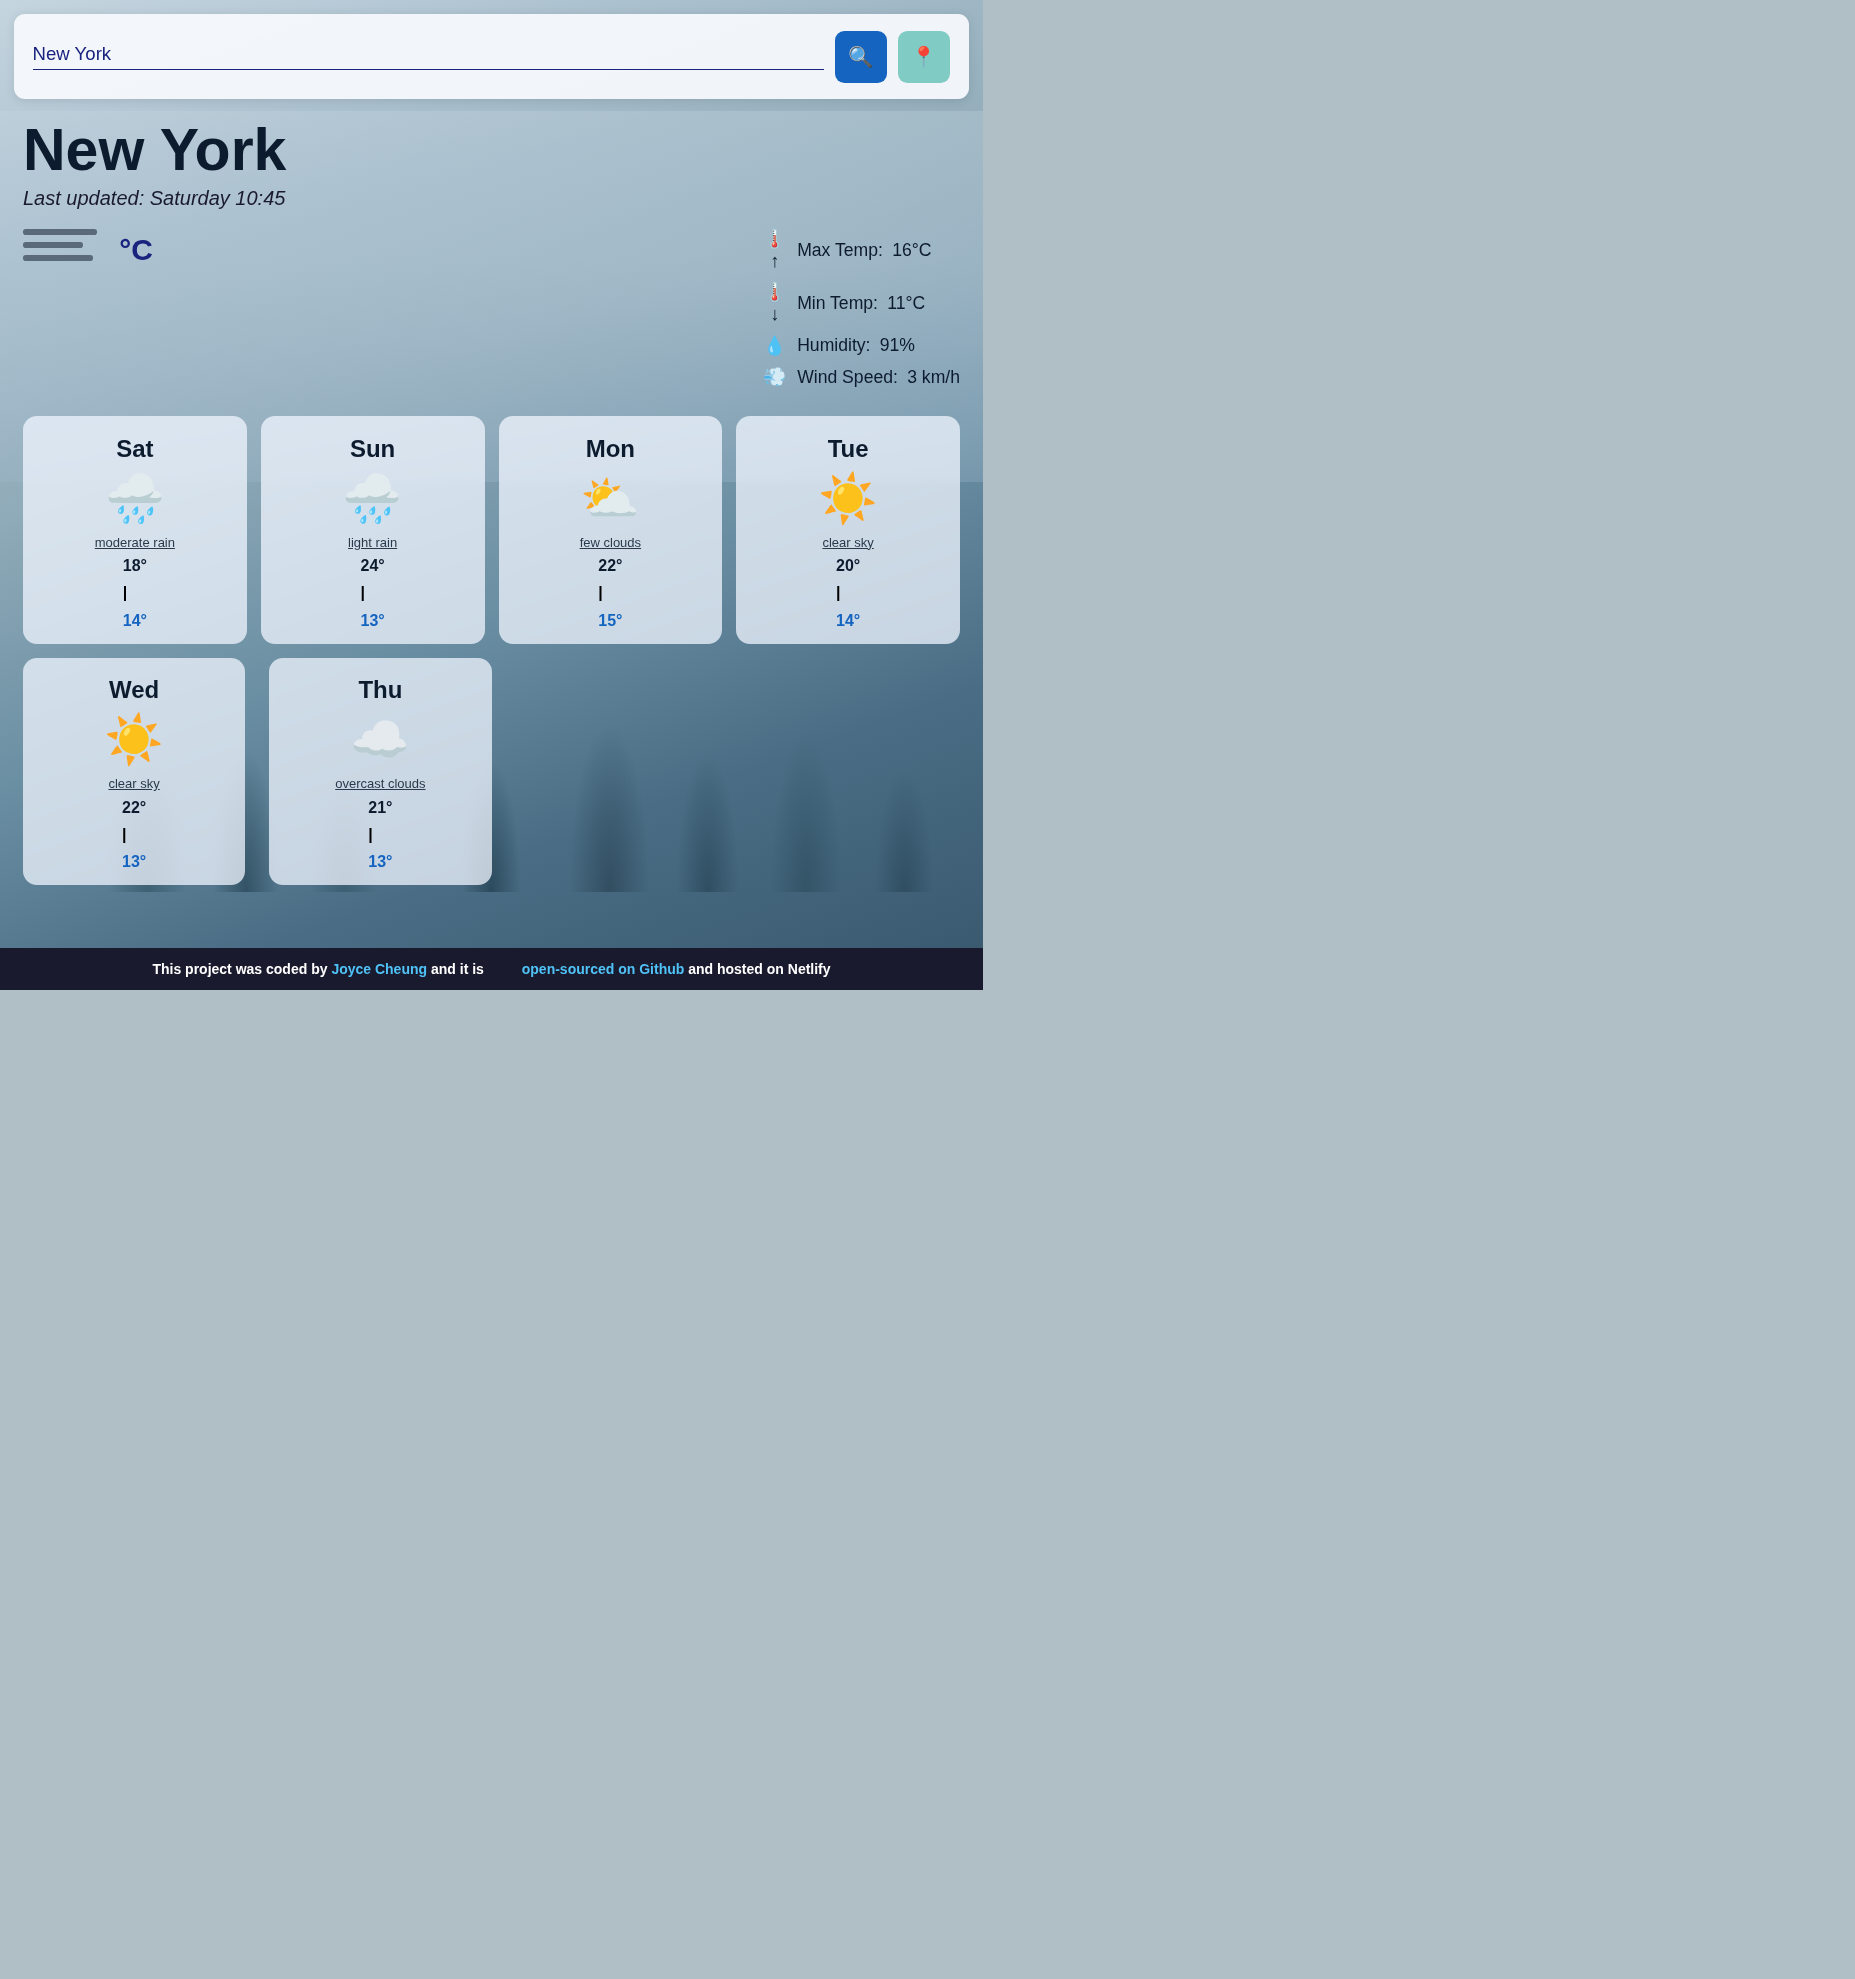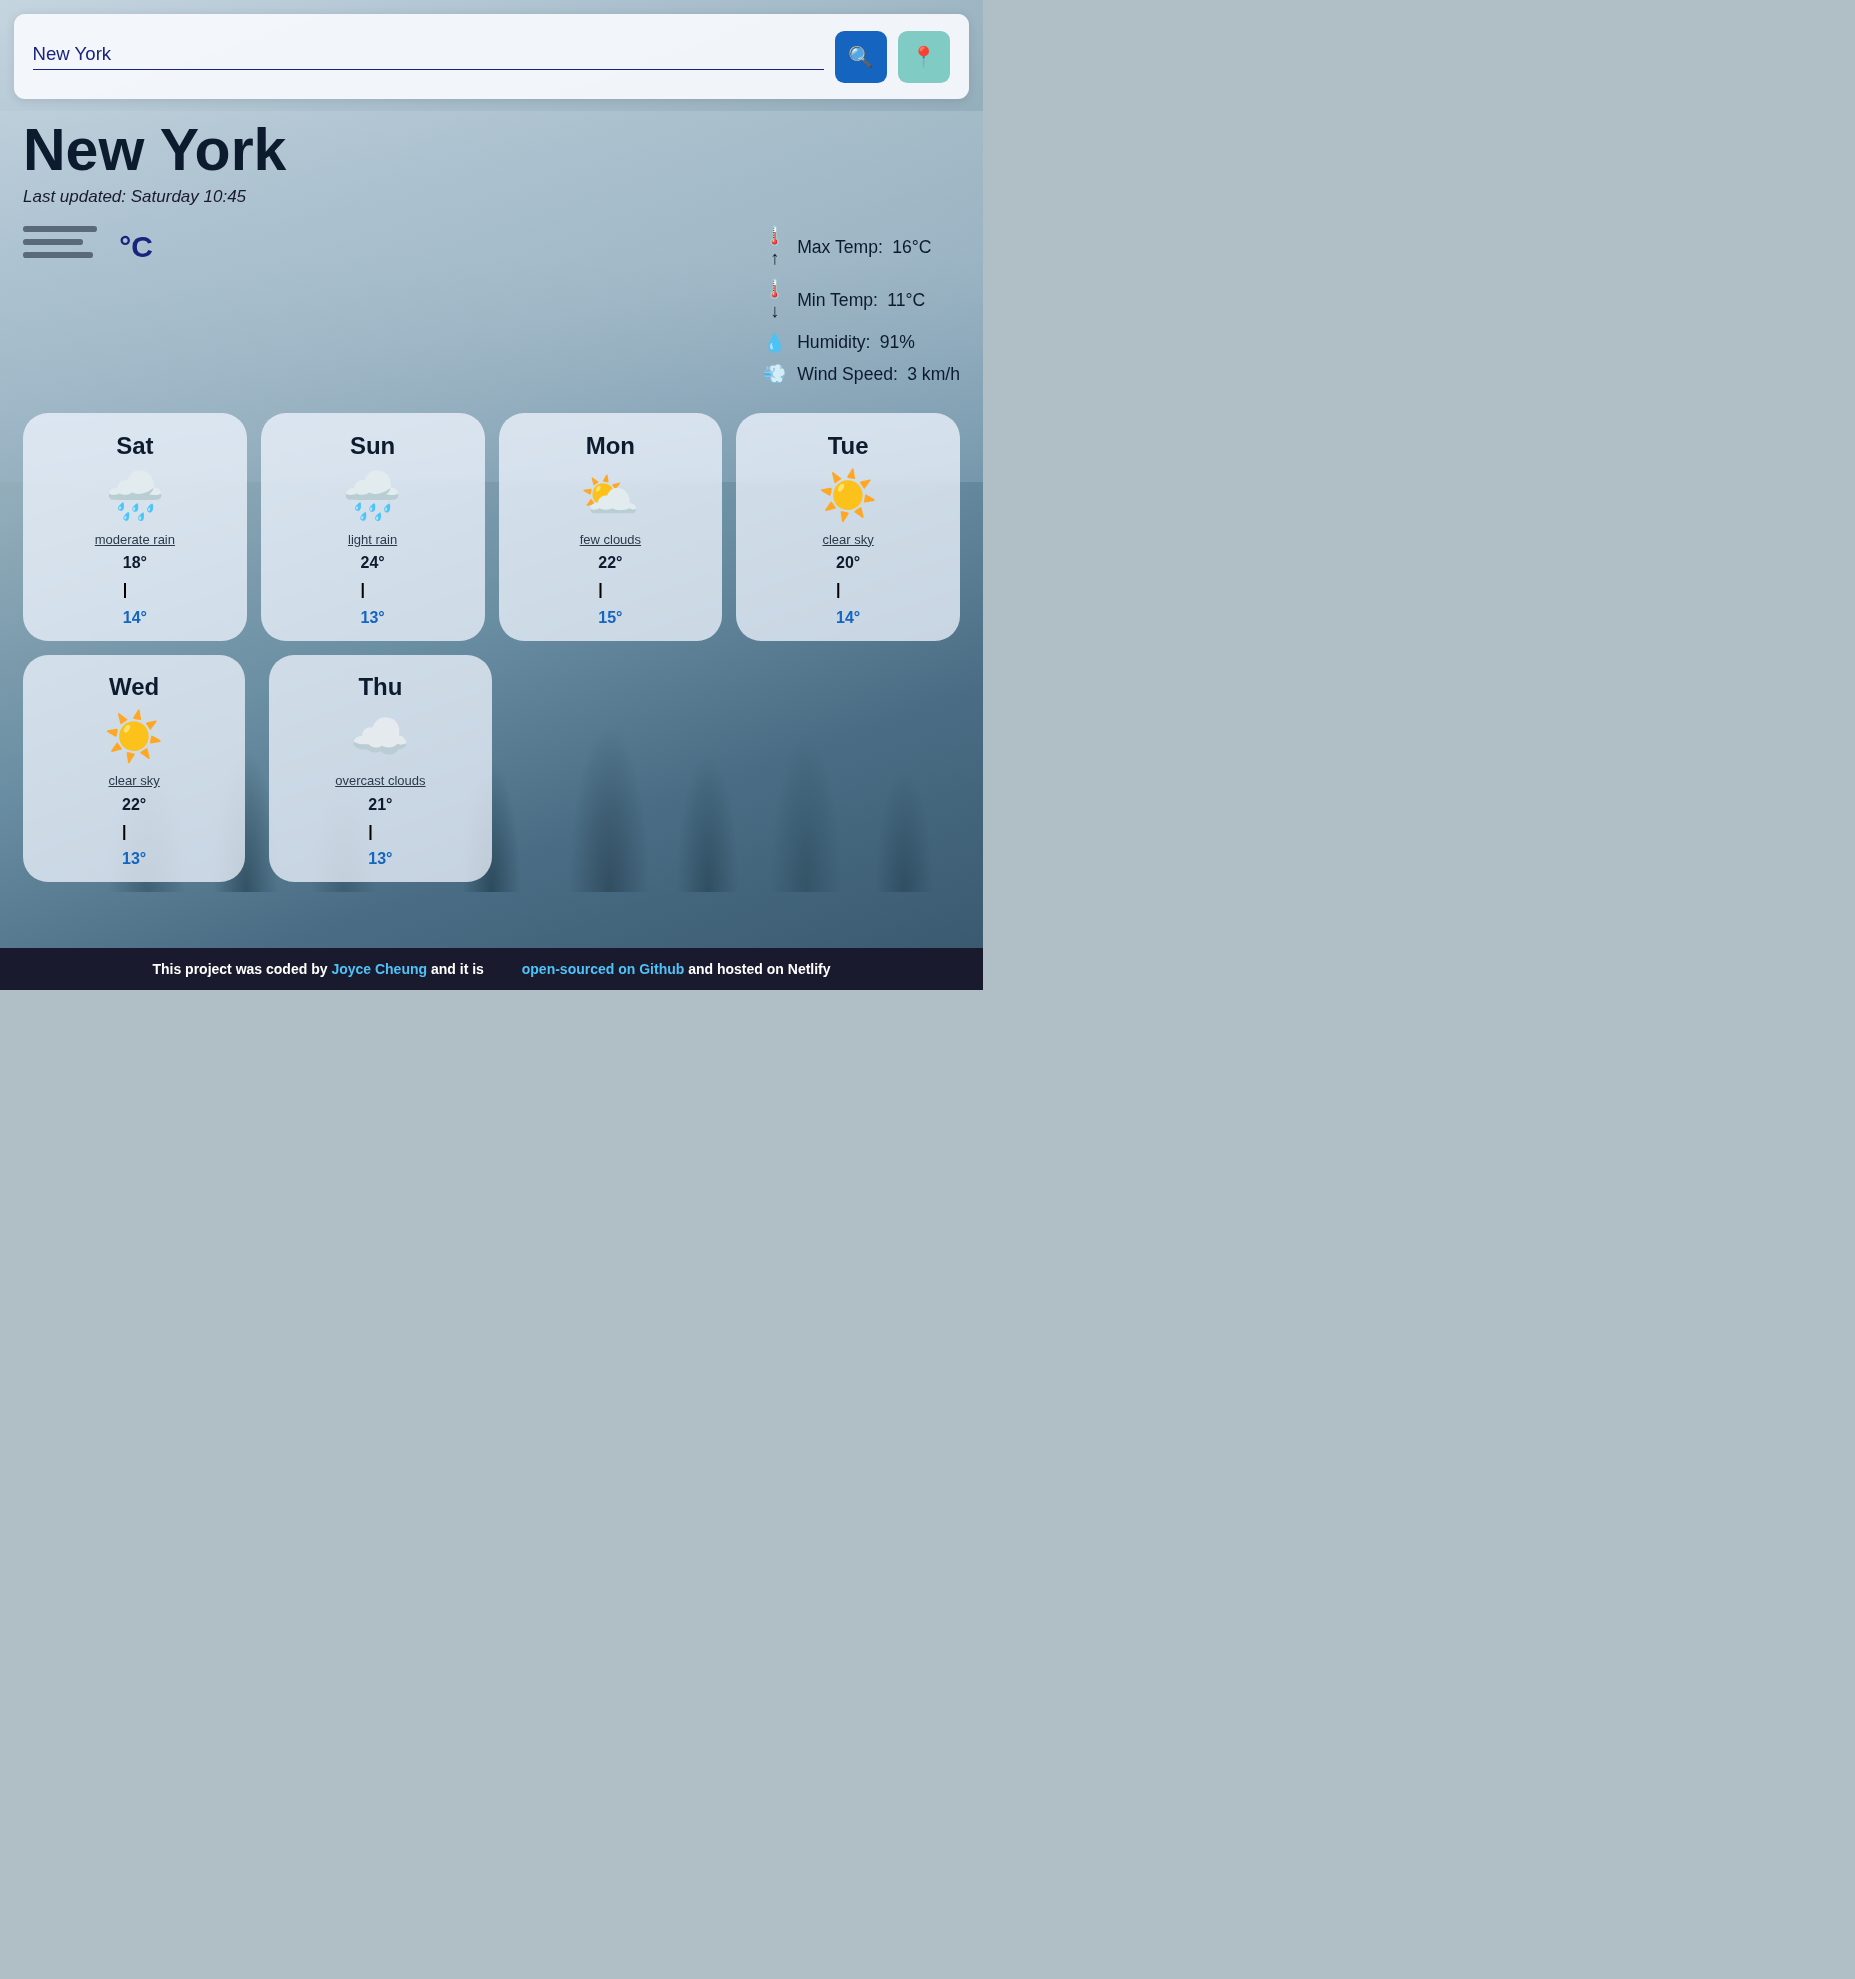--- a/index.html
+++ b/index.html
@@ -131,7 +131,7 @@
     }
 
     .last-updated {
-      font-size: 17px;
+      font-size: 20px;
       color: #1a1a2e;
       font-style: italic;
       margin-bottom: 3.7px;

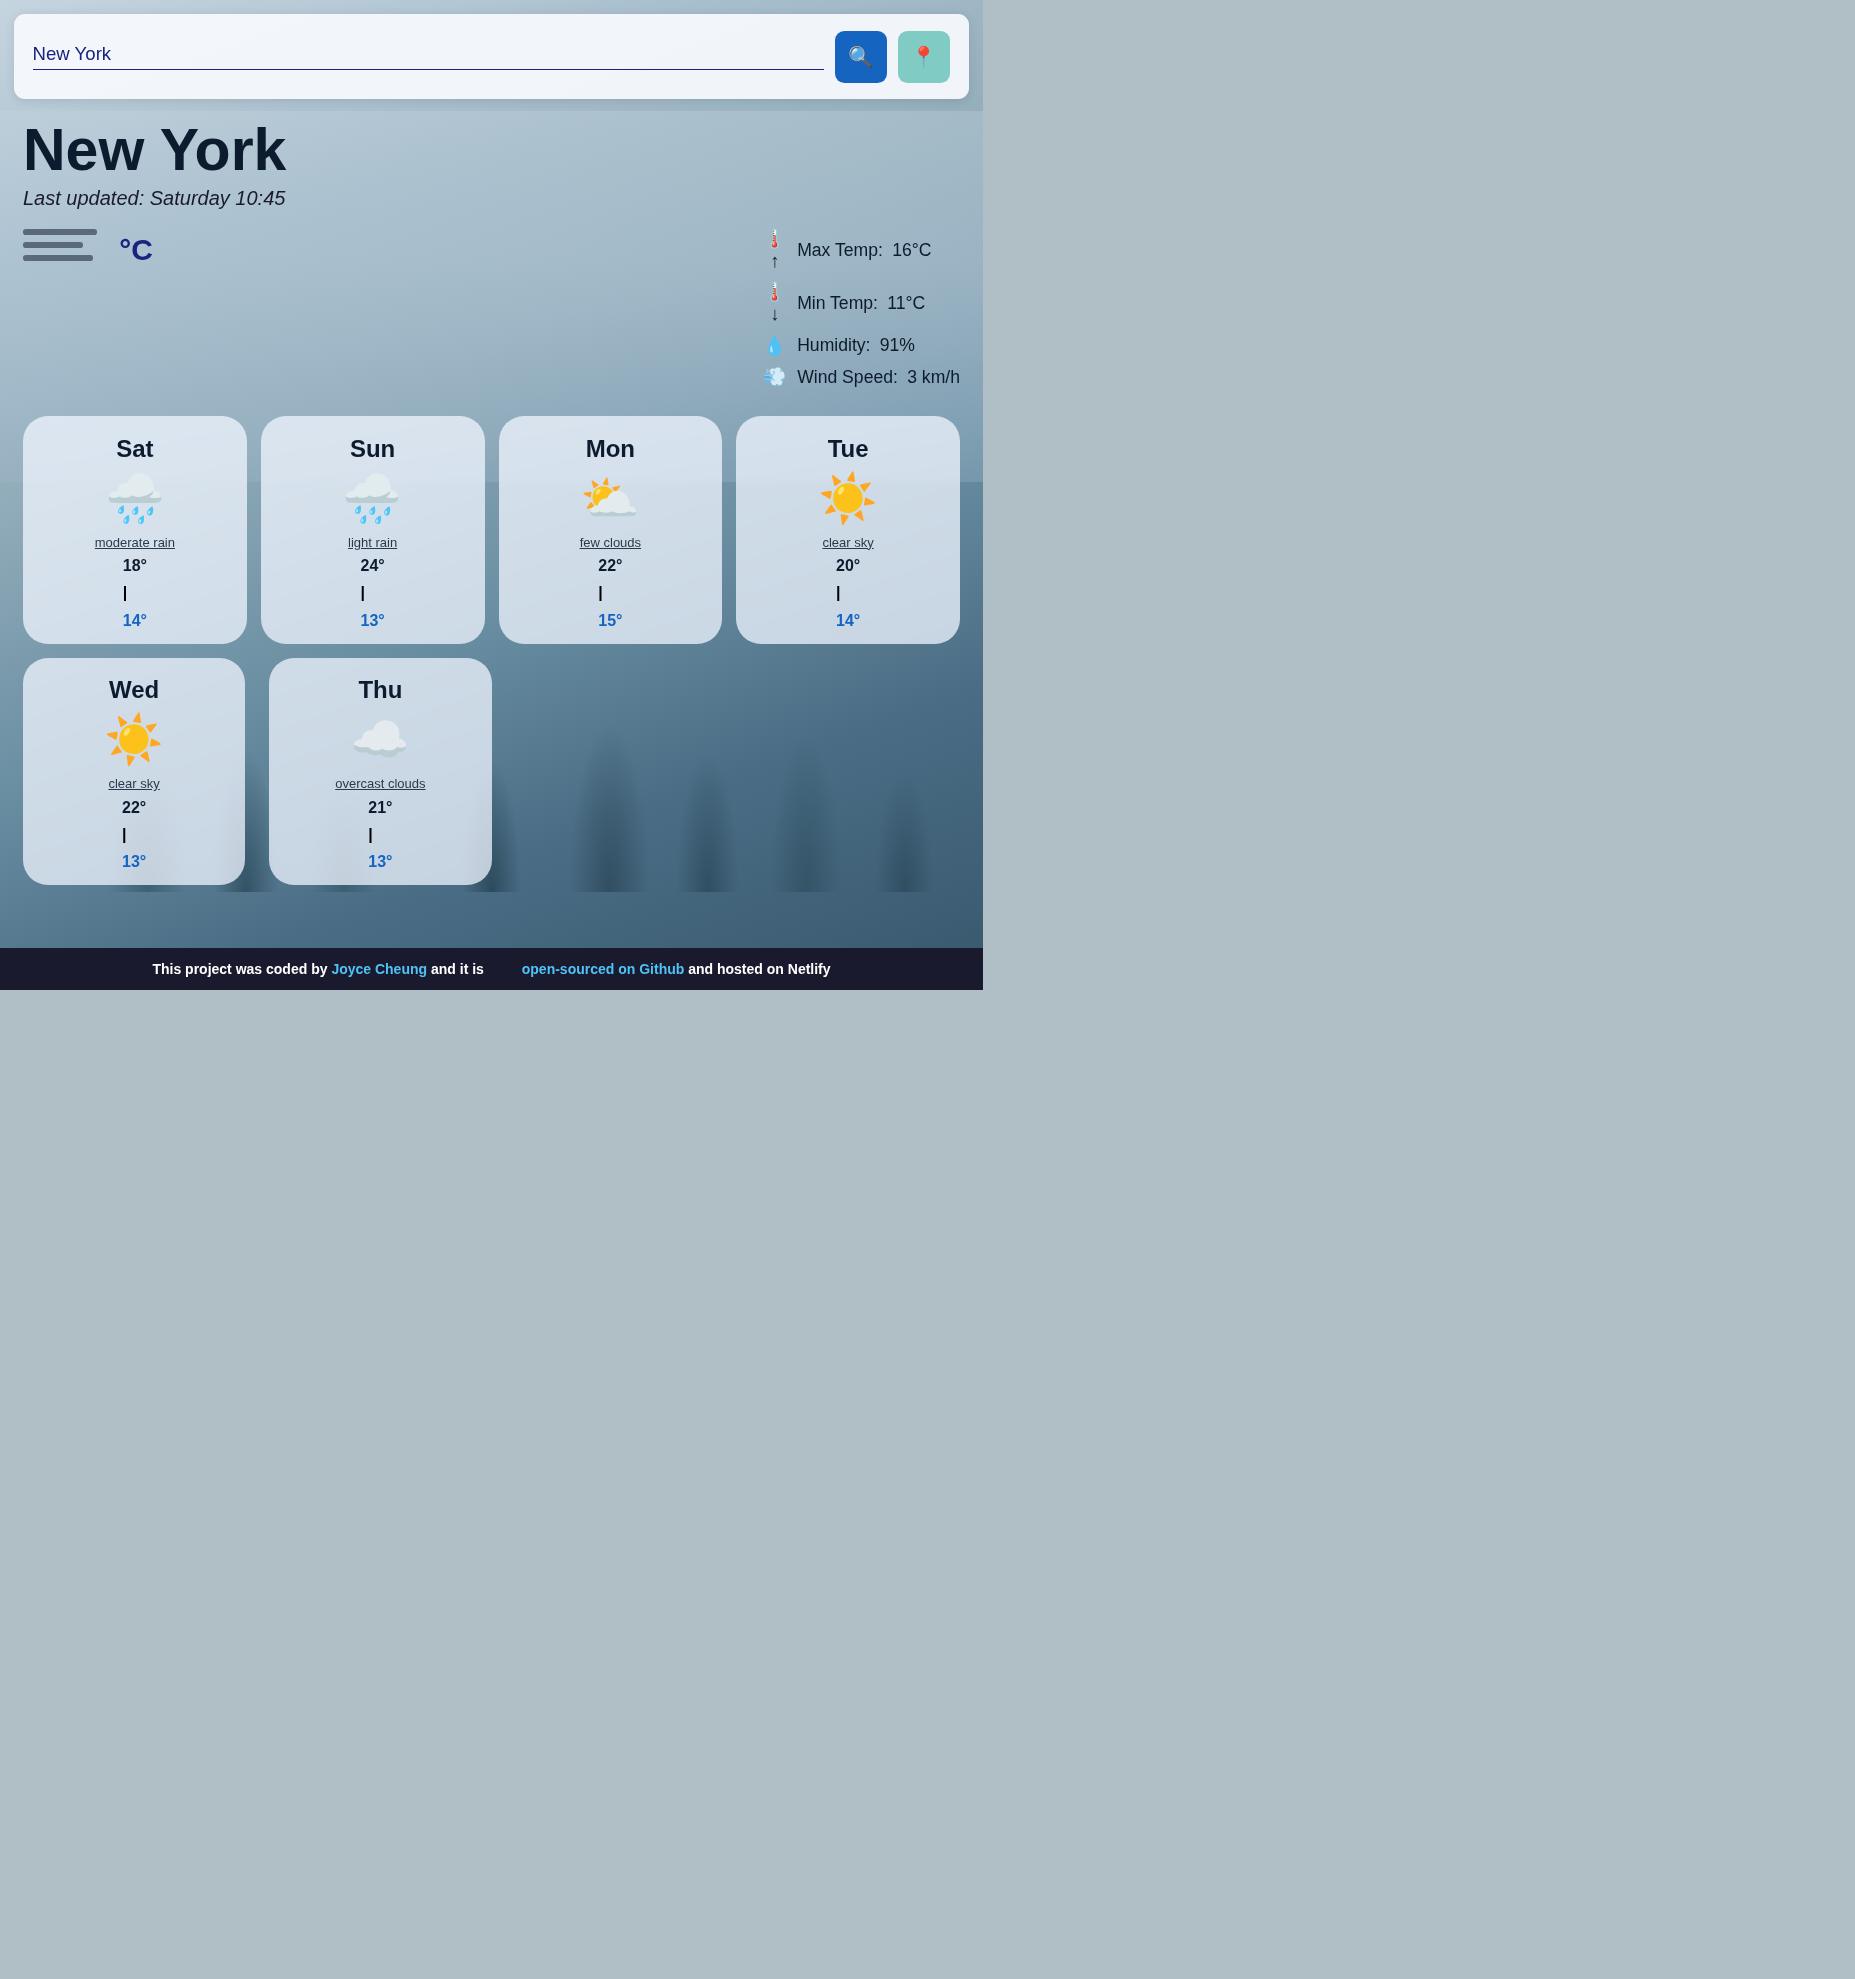--- a/index.html
+++ b/index.html
@@ -238,7 +238,7 @@
 
     .forecast-card {
       background: rgba(240, 245, 255, 0.75);
-      border-radius: 25px;
+      border-radius: 14px;
       padding: 18.6px 14px 14px;
       display: flex;
       flex-direction: column;

